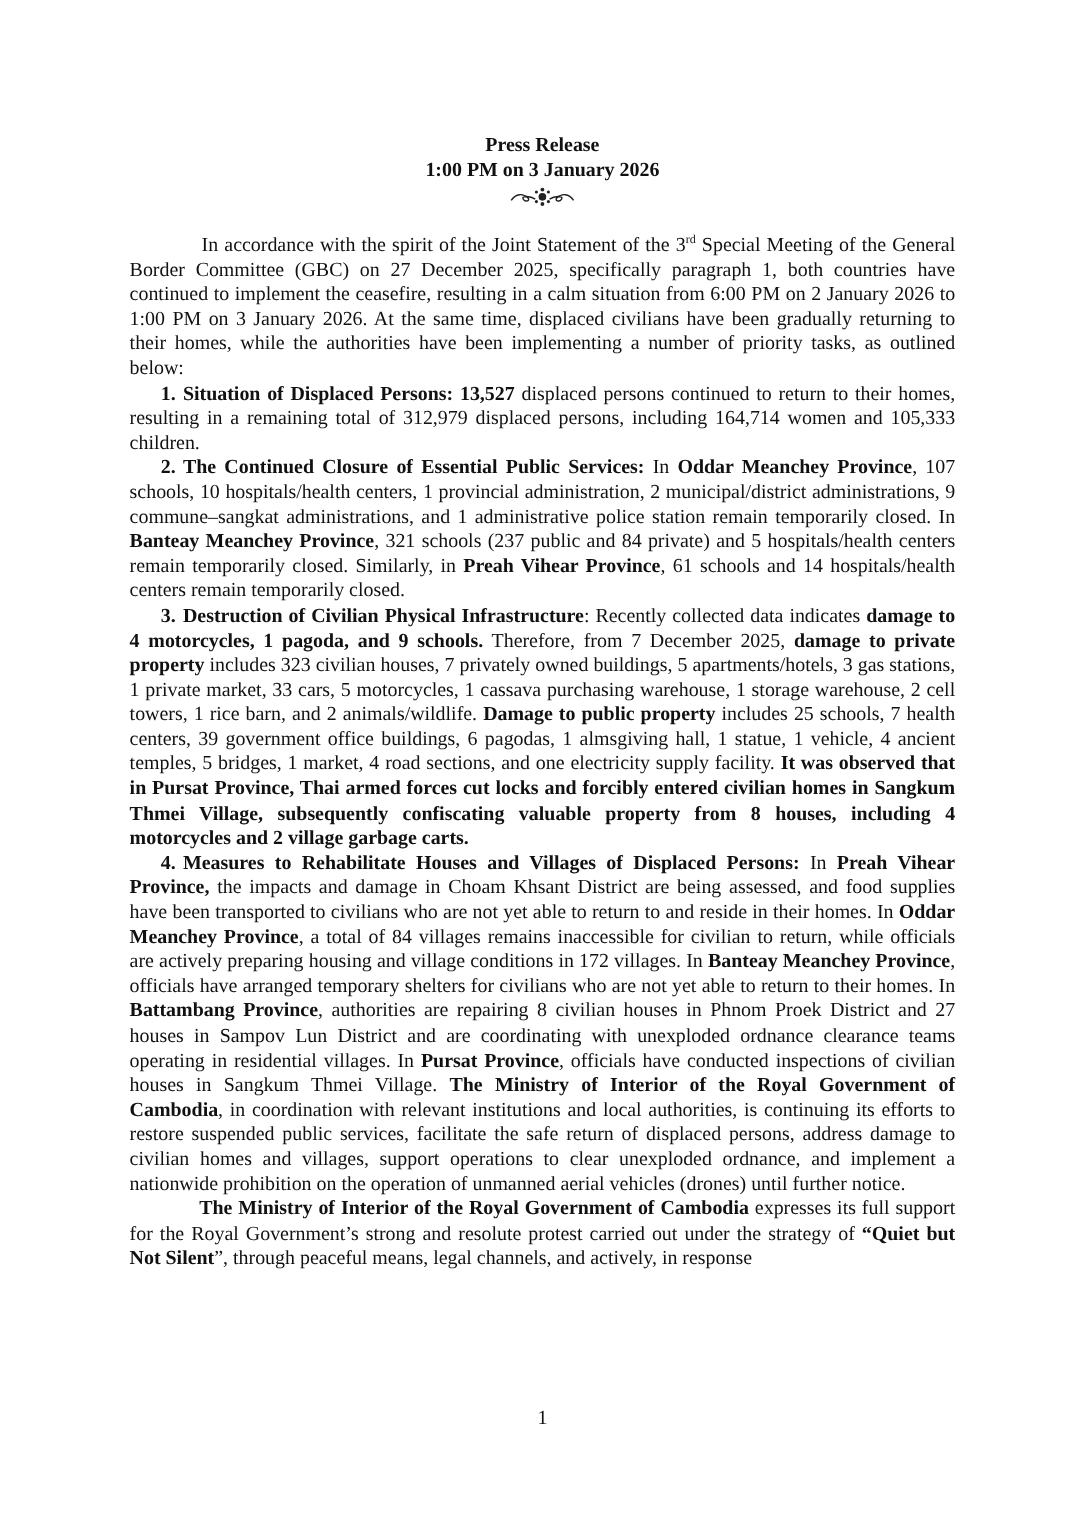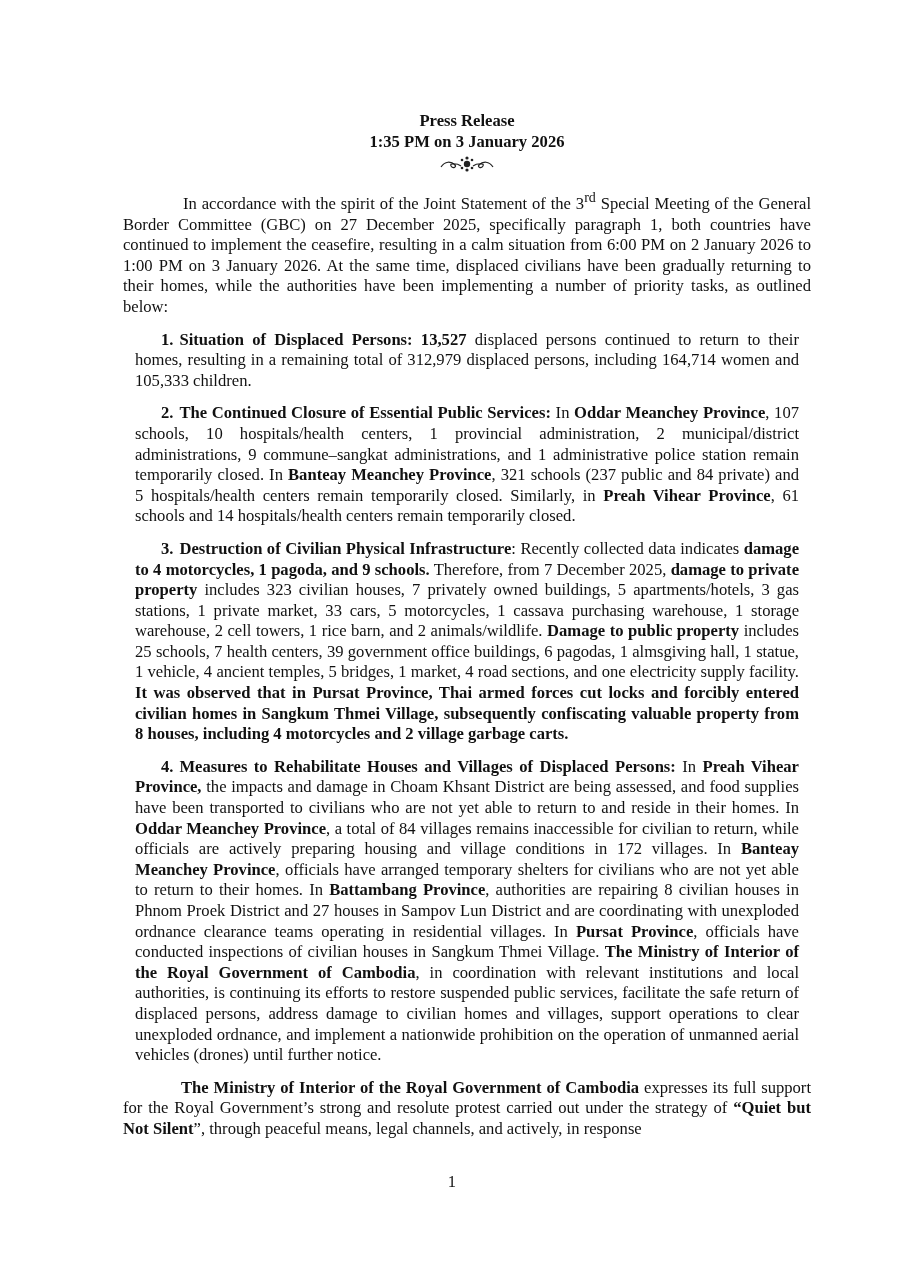--- a/index.html
+++ b/index.html
@@ -5,7 +5,7 @@
   html, body { margin: 0; padding: 0; background: #ffffff; }
   body { width: 904px; height: 1280px; position: relative; overflow: hidden; }
   .page {
-    position: absolute; left: 123px; top: 110px; width: 688px;
+    position: absolute; left: 108px; top: 110px; width: 688px;
     font-family: "Liberation Serif", serif; font-size: 16.6px; line-height: 20.6px;
     color: #111111; text-align: justify;
   }

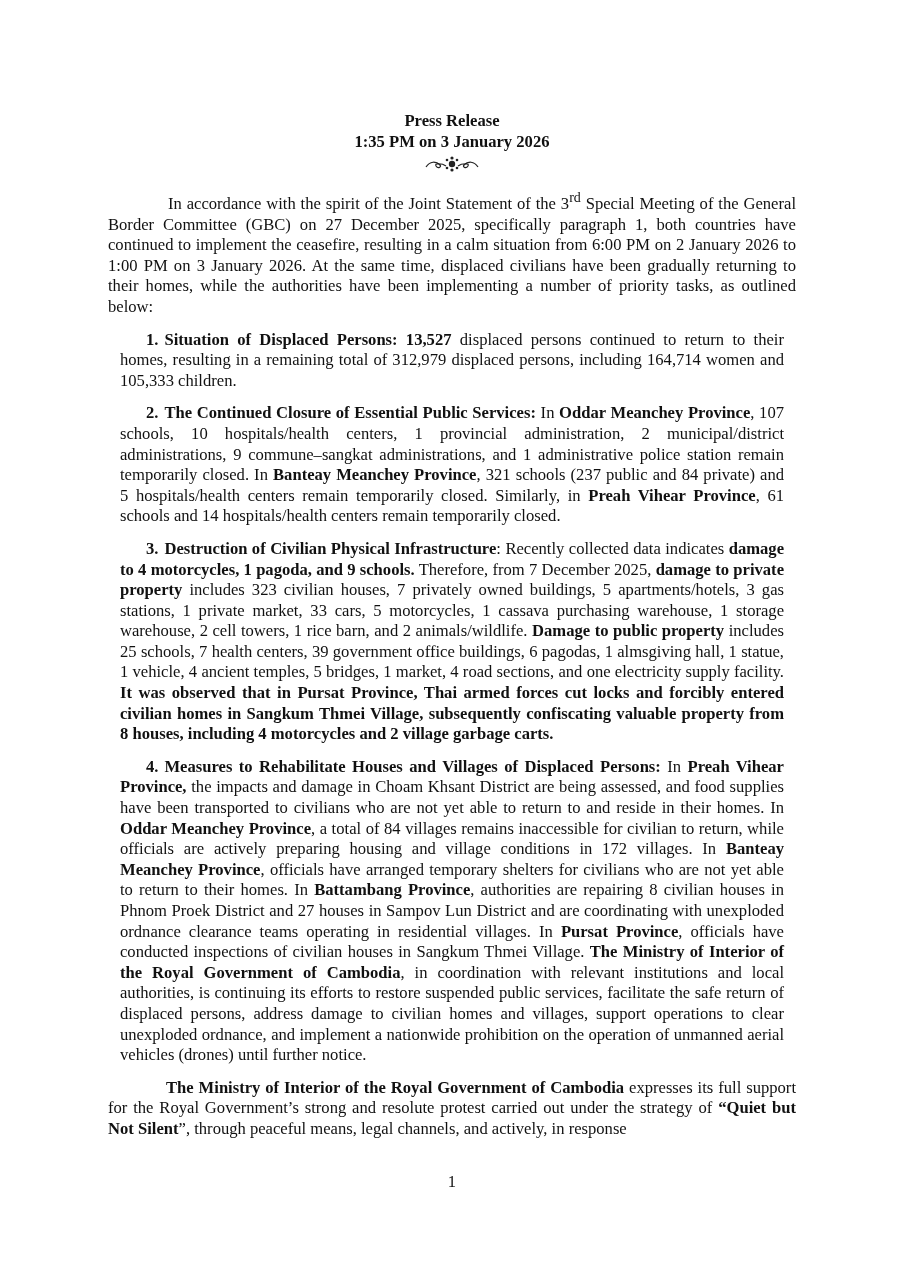--- a/index.html
+++ b/index.html
@@ -29,7 +29,7 @@
 <div class="page">
   <div class="title">
     <div>Press Release</div>
-    <div>1:35 PM on 3 January 2026</div>
+    <div>1:00 PM on 3 January 2026</div>
   </div>
   <div class="ornament">
     <svg width="60" height="18" viewBox="0 0 60 18">

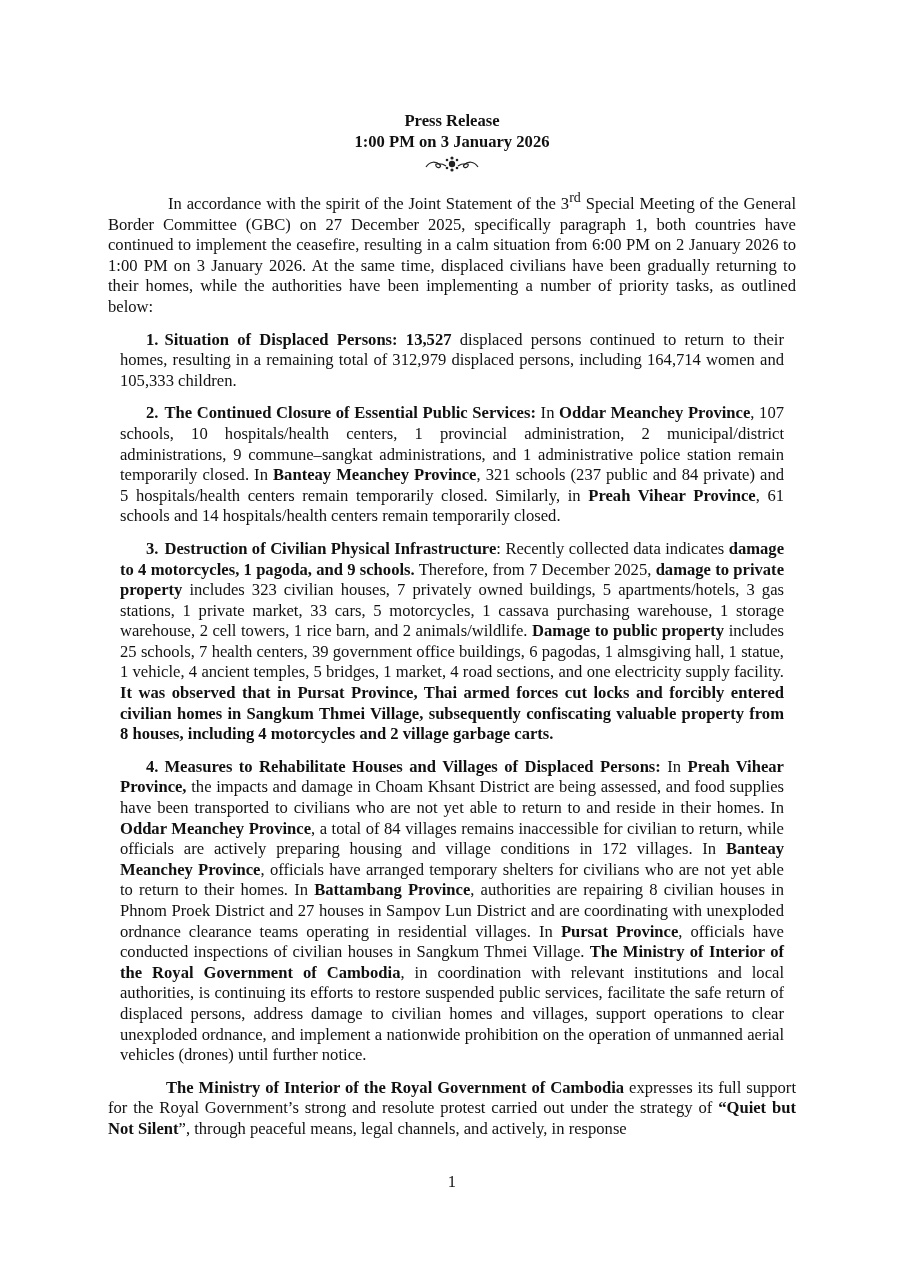--- a/index.html
+++ b/index.html
@@ -21,7 +21,7 @@
     position: absolute; left: 0; width: 904px; top: 1172px; text-align: center;
     font-family: "Liberation Serif", serif; font-size: 16.6px; color: #111;
   }
-  sup { font-size: 14px; line-height: 0; vertical-align: super; }
+  sup { font-size: 10px; line-height: 0; vertical-align: super; }
 </style>
 </head>
 <body>

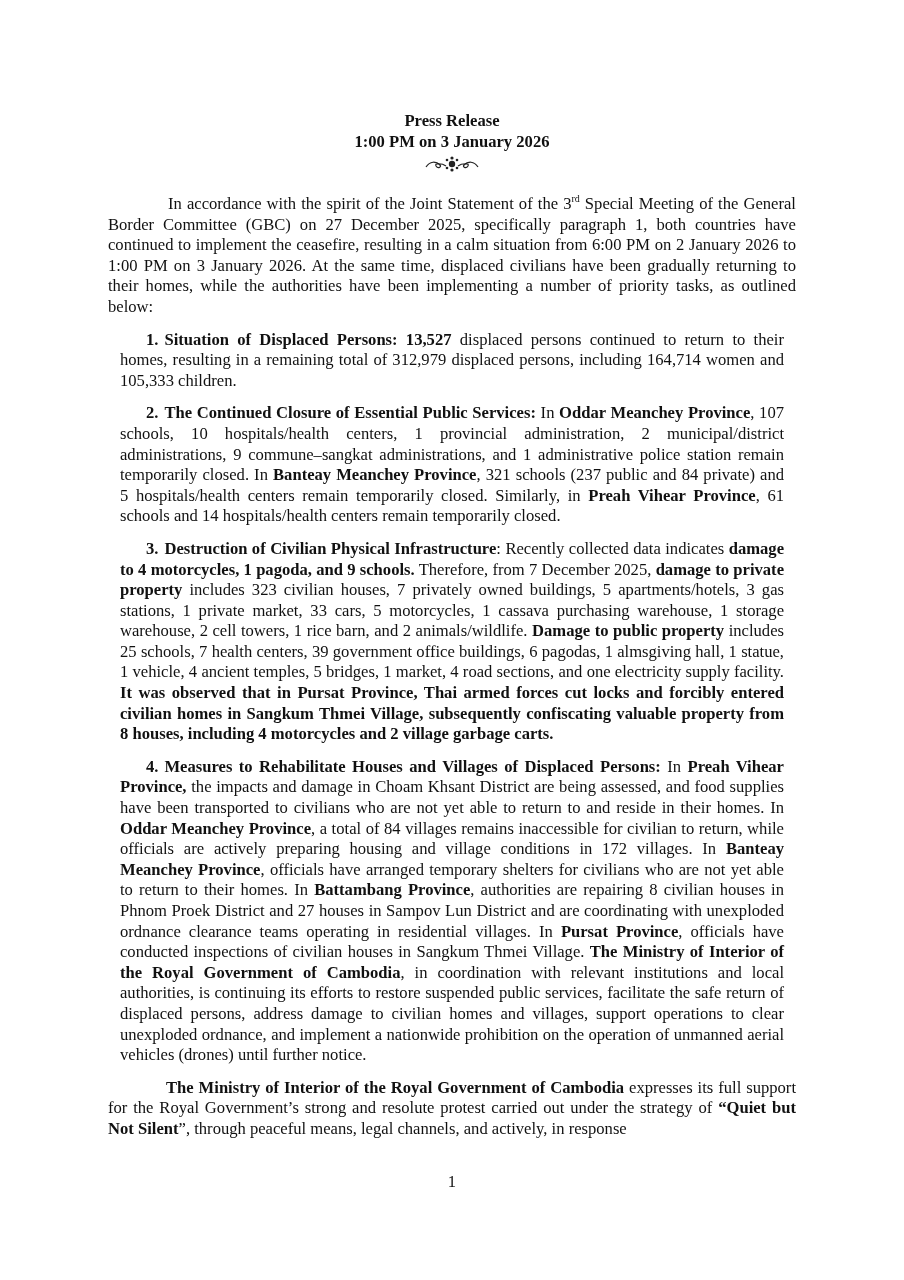--- a/index.html
+++ b/index.html
@@ -13,7 +13,7 @@
   .ornament { text-align: center; height: 22px; margin-top: 3px; }
   .ornament svg { display: inline-block; }
   .para { margin: 0; margin-top: 17px; text-indent: 60px; }
-  .item { margin: 12px; text-indent: 26px; }
+  .item { margin: 0; text-indent: 26px; }
   .item .num { font-weight: bold; margin-right: 6px; }
   .closing { margin: 0; text-indent: 58px; }
   b { font-weight: bold; }

